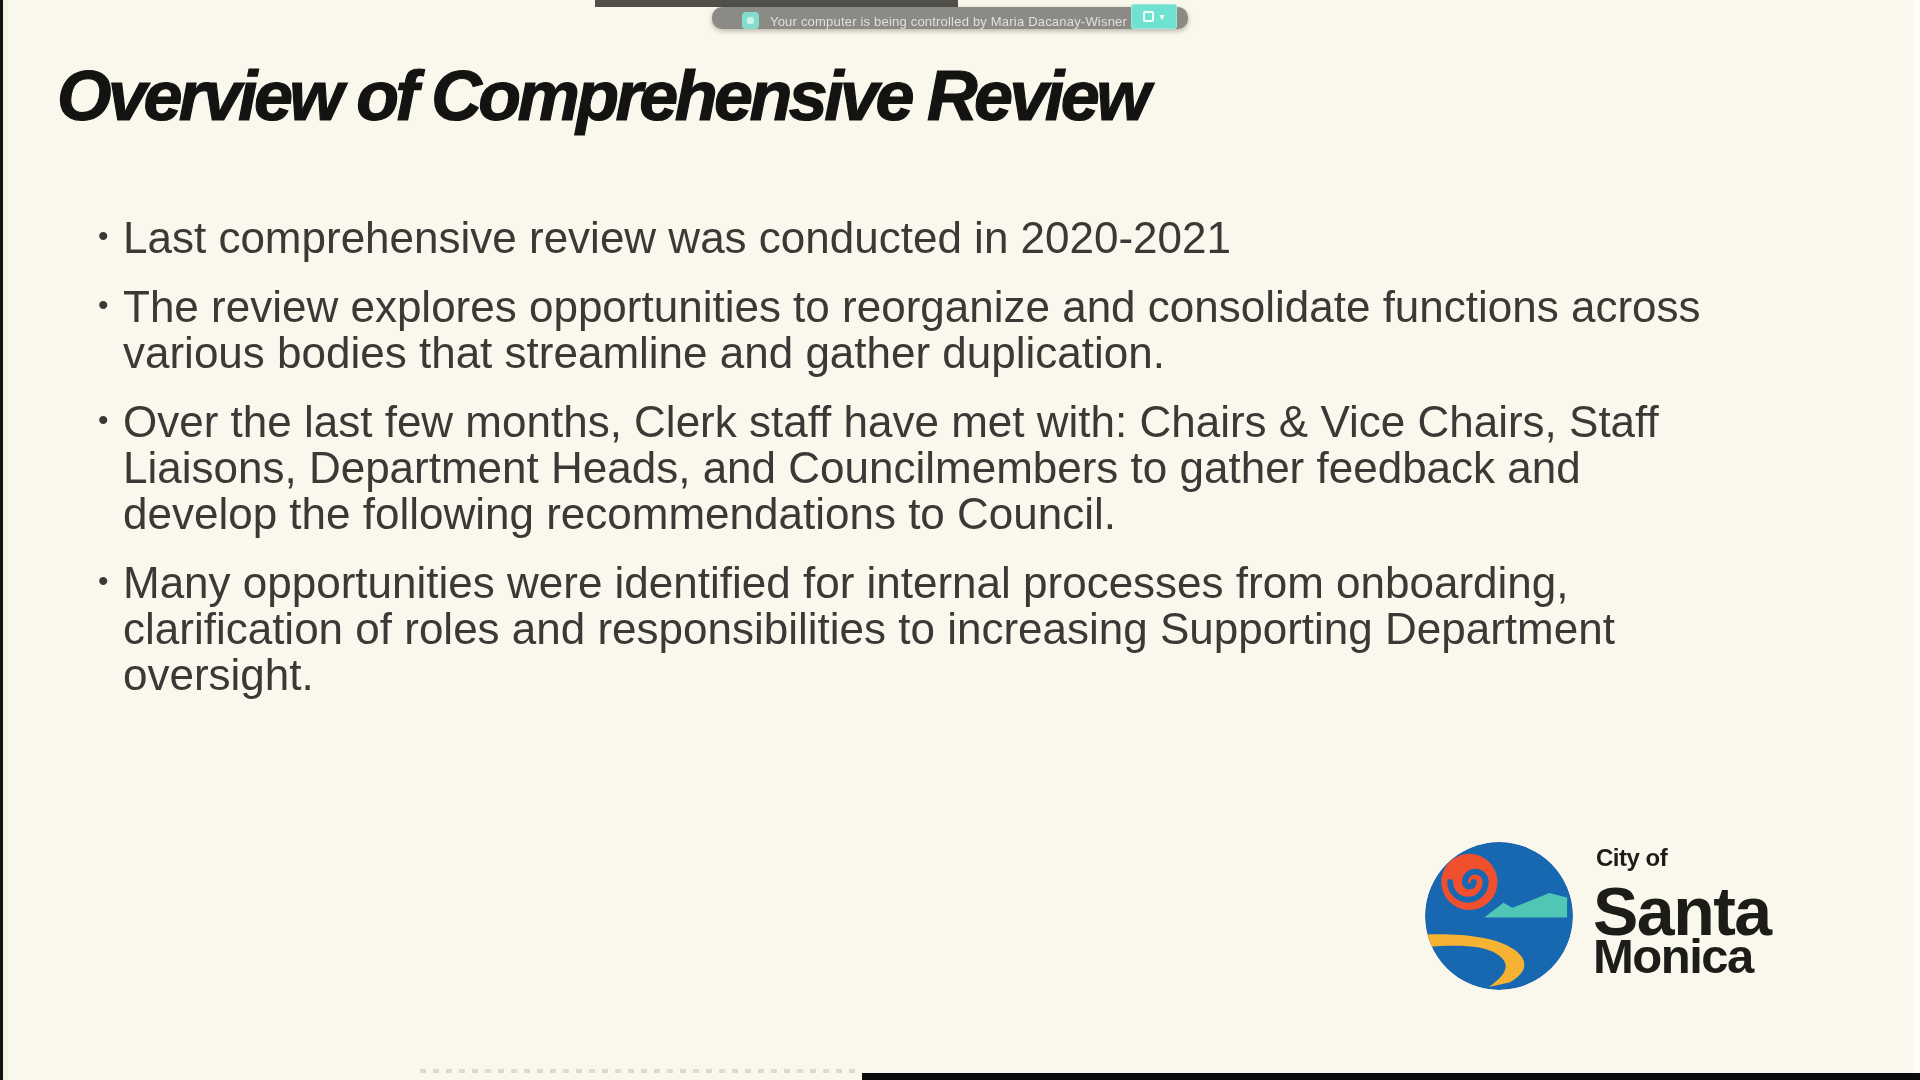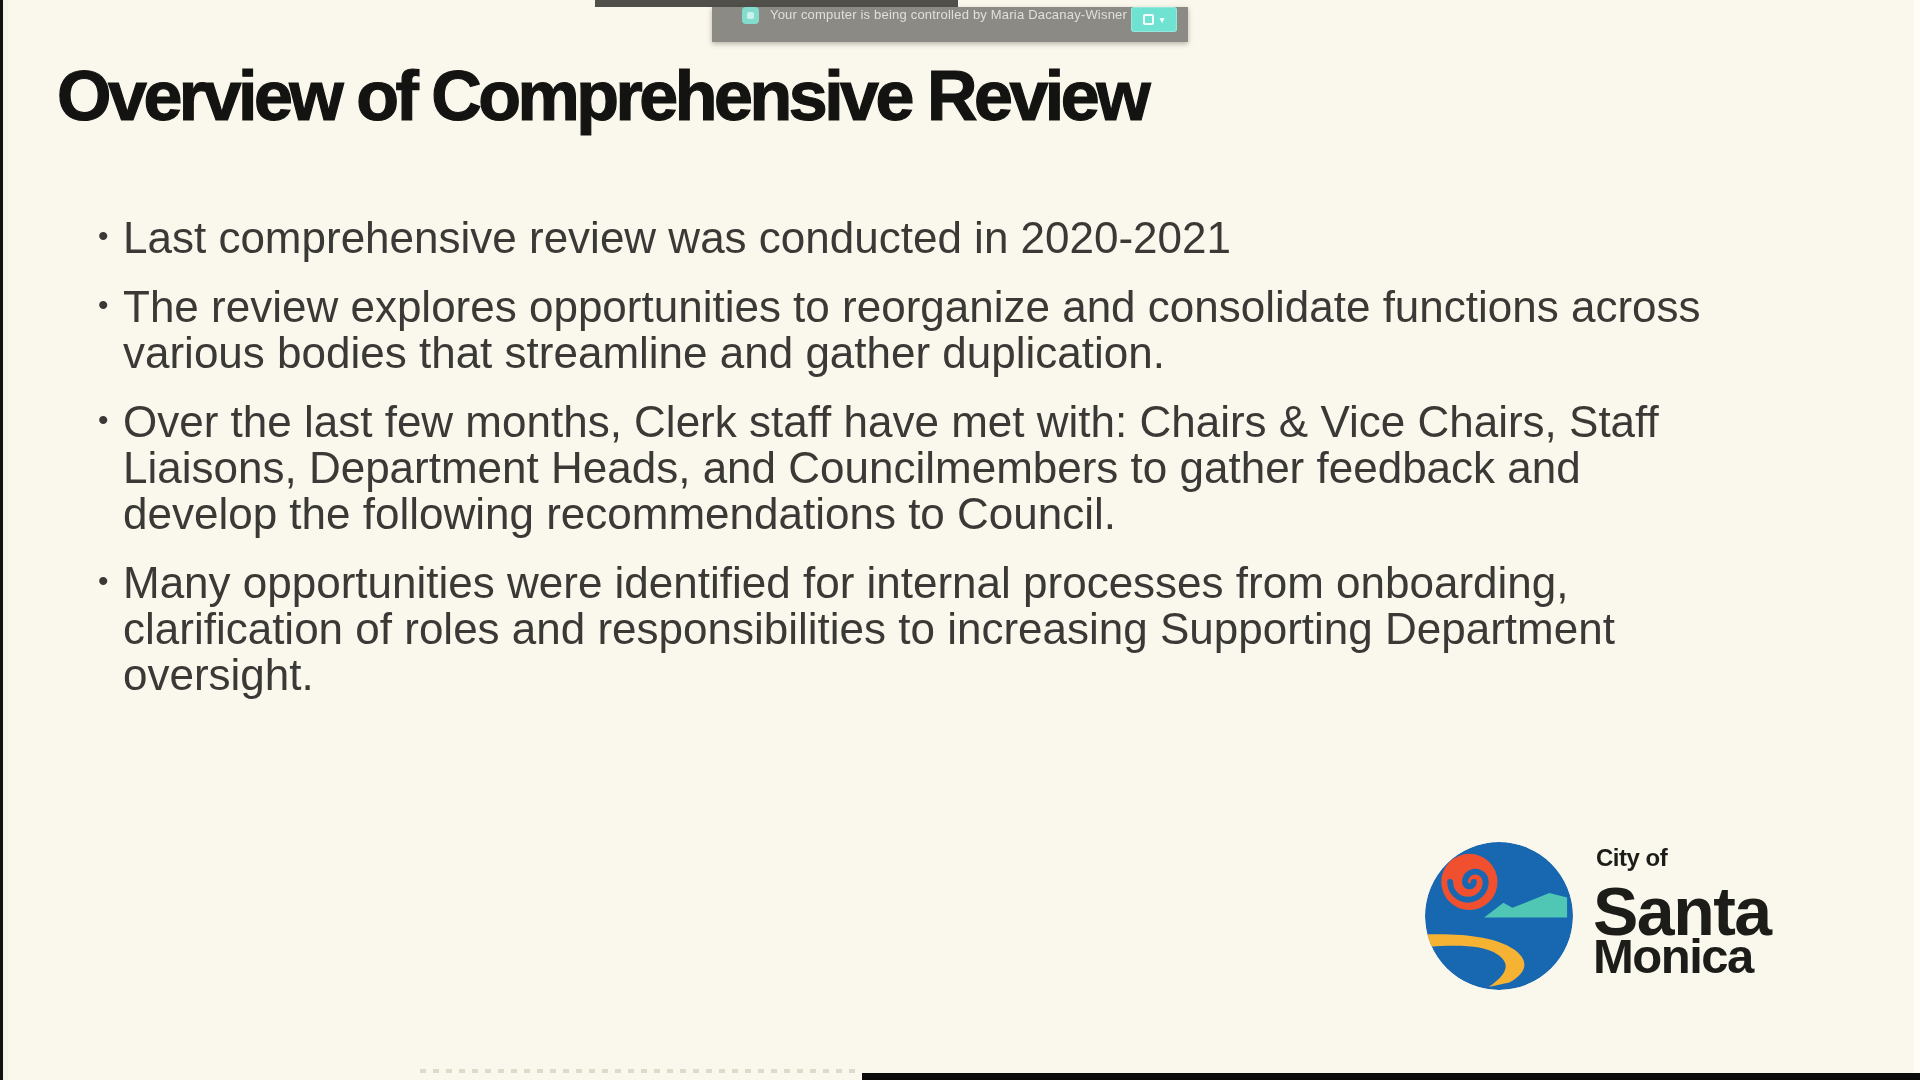--- a/index.html
+++ b/index.html
@@ -23,9 +23,9 @@
   
   .window-top-strip { position:absolute; left:595px; top:0; width:363px; height:7px; background:#514f4a; }
   .remote-bar {
-    position:absolute; left:712px; top:7px; width:476px; height:35px;
-    background:#8b8a84; border-radius:0;
-    display:flex; align-items:flex-start;
+    position:absolute; left:712px; top:7px; width:476px; height:22px;
+    background:#8b8a84; border-radius:10px;
+    display:flex; align-items:flex-end;
     box-shadow:0 2px 5px rgba(60,58,50,.35);
   }
   .remote-icon {

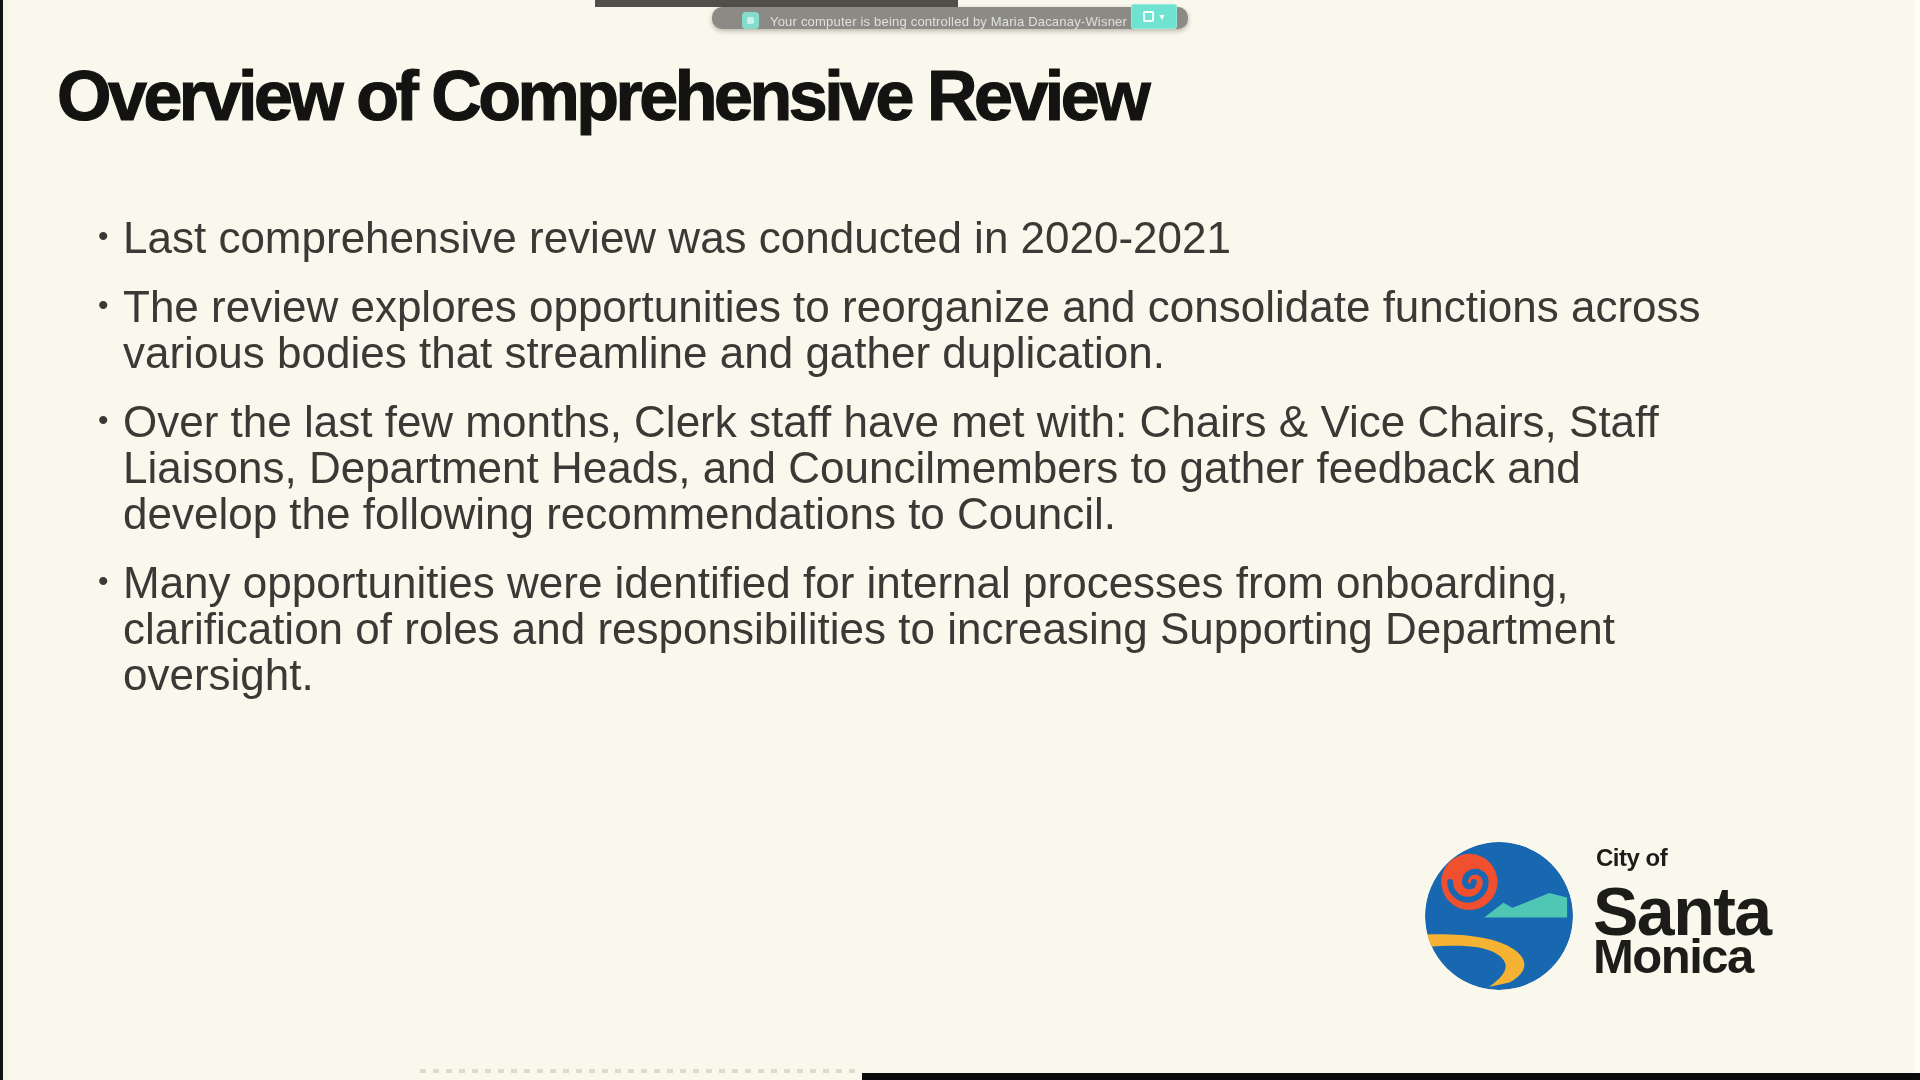--- a/index.html
+++ b/index.html
@@ -52,7 +52,7 @@
   
   .slide-title {
     position:absolute; left:57px; top:56px; width:1500px;
-    font-size:70px; font-weight:700; 
+    font-size:70px; font-weight:700; font-style:italic;
     letter-spacing:-3.5px; color:#131311;
     -webkit-text-stroke:1.2px #131311;
     white-space:nowrap;

